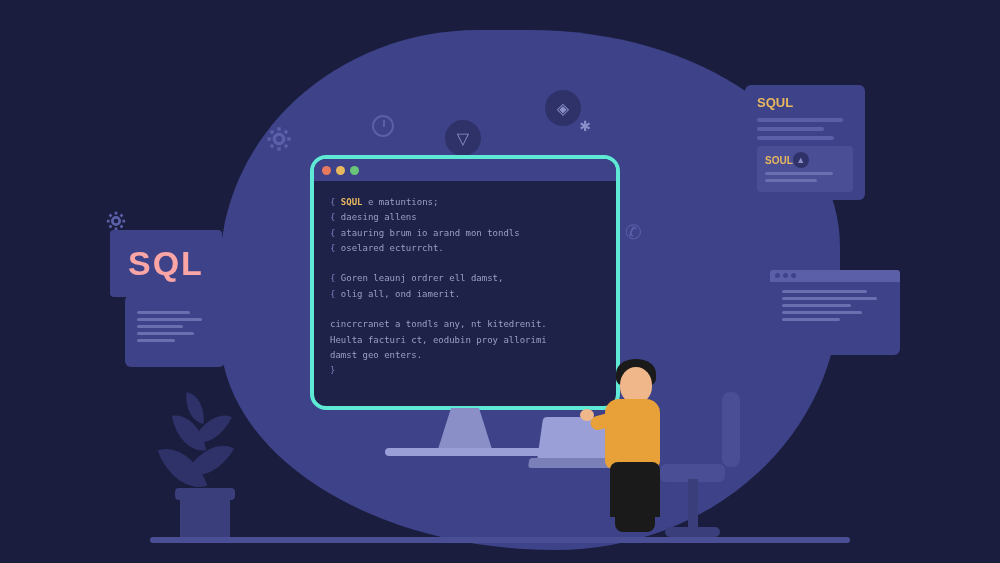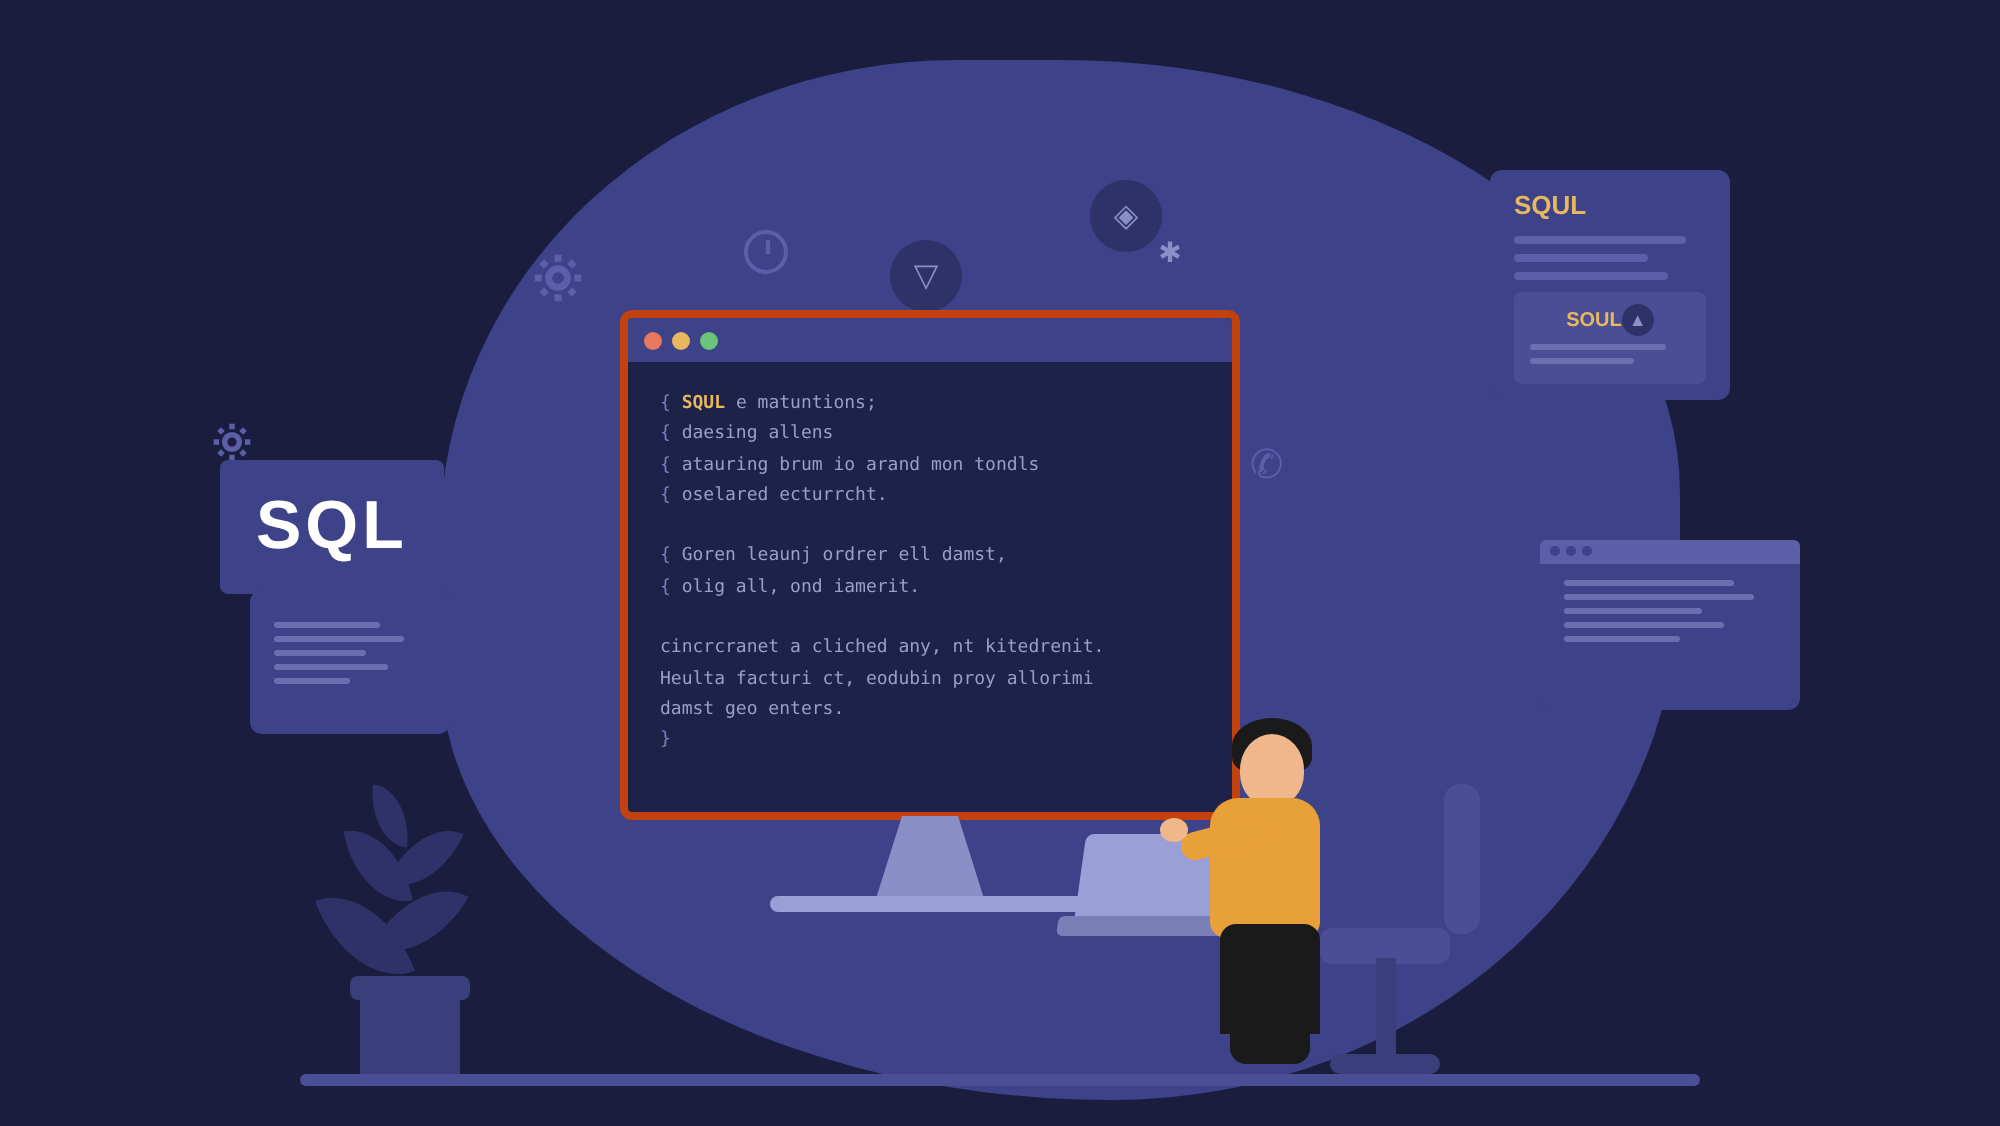--- a/index.html
+++ b/index.html
@@ -57,7 +57,7 @@
 .card-sql .title{color:#e8b85e;font-weight:bold;font-size:13px;margin-bottom:8px}
 .line{height:4px;background:#5a5fa8;border-radius:2px;margin:5px 0}
 .sub-card{background:#4a4f95;border-radius:4px;padding:6px 8px;margin-top:6px}
-.sub-card .stitle{color:#e8b85e;font-size:10px;font-weight:bold;margin-bottom:4px;display:flex;justify-content:center;align-items:center}
+.sub-card .stitle{color:#e8b85e;font-size:10px;font-weight:bold;margin-bottom:4px;display:flex;justify-content:flex-start;align-items:center}
 .sub-card .ic{width:16px;height:16px;background:#2e3268;border-radius:50%;display:inline-flex;align-items:center;justify-content:center;font-size:9px;color:#8a8fc8}
 .card-code1{left:125px;top:295px;width:100px;height:72px;padding:12px}
 .card-code2{right:100px;top:270px;width:130px;height:85px}

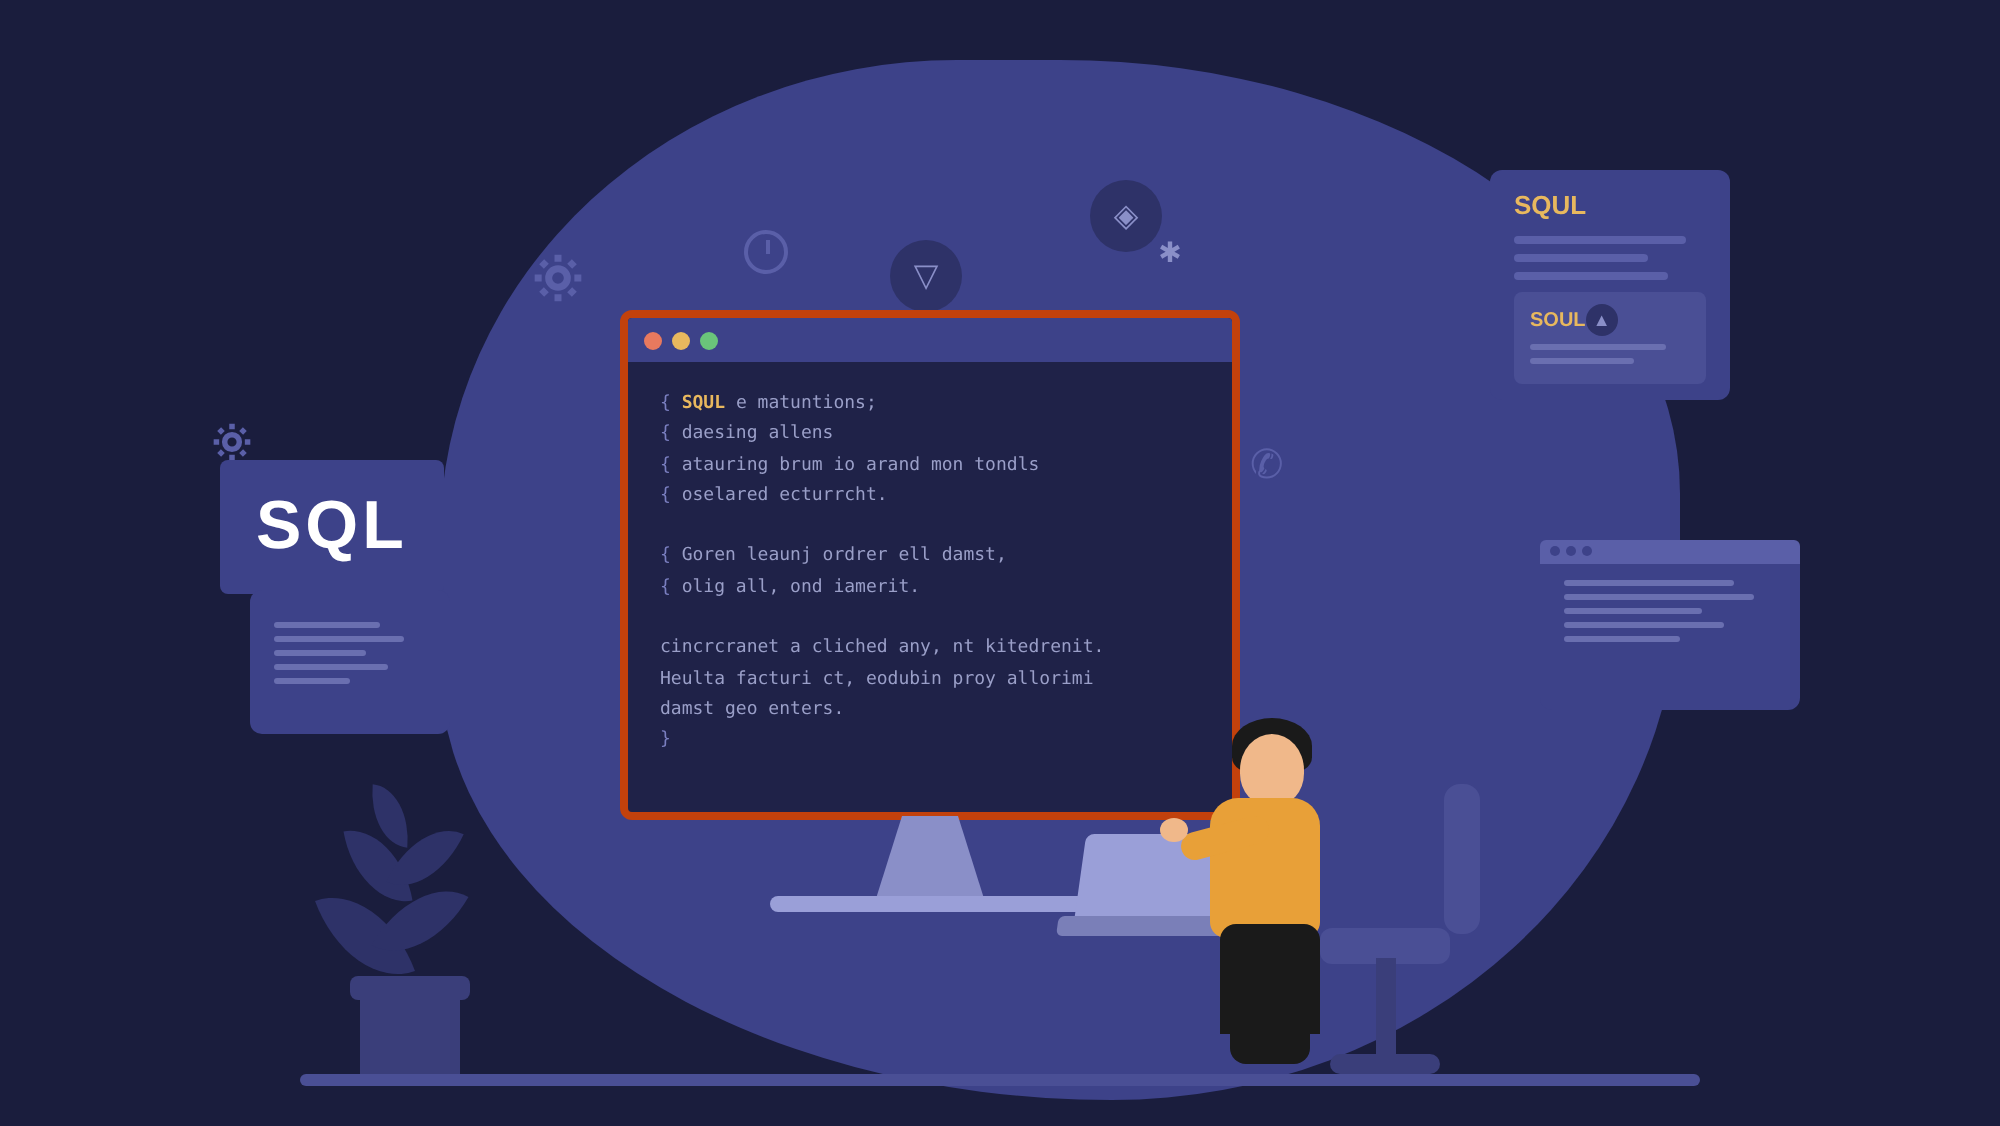--- a/index.html
+++ b/index.html
@@ -26,7 +26,7 @@
 .l4{width:25px;height:38px;bottom:95px;left:45px;transform:rotate(25deg) scaleX(-1)}
 .l5{width:20px;height:30px;bottom:120px;left:30px;transform:rotate(5deg)}
 .monitor{position:absolute;left:310px;top:155px;width:310px;height:300px;z-index:2}
-.screen{width:310px;height:255px;background:#1f2248;border:4px solid #c2410c;border-radius:6px;overflow:hidden}
+.screen{width:310px;height:255px;background:#1f2248;border:4px solid #5eead4;border-radius:16px;overflow:hidden}
 .tbar{height:22px;background:#3d4289;display:flex;align-items:center;padding:0 8px;gap:5px}
 .dot{width:9px;height:9px;border-radius:50%}
 .d1{background:#e8795e}.d2{background:#e8b85e}.d3{background:#6ac47a}

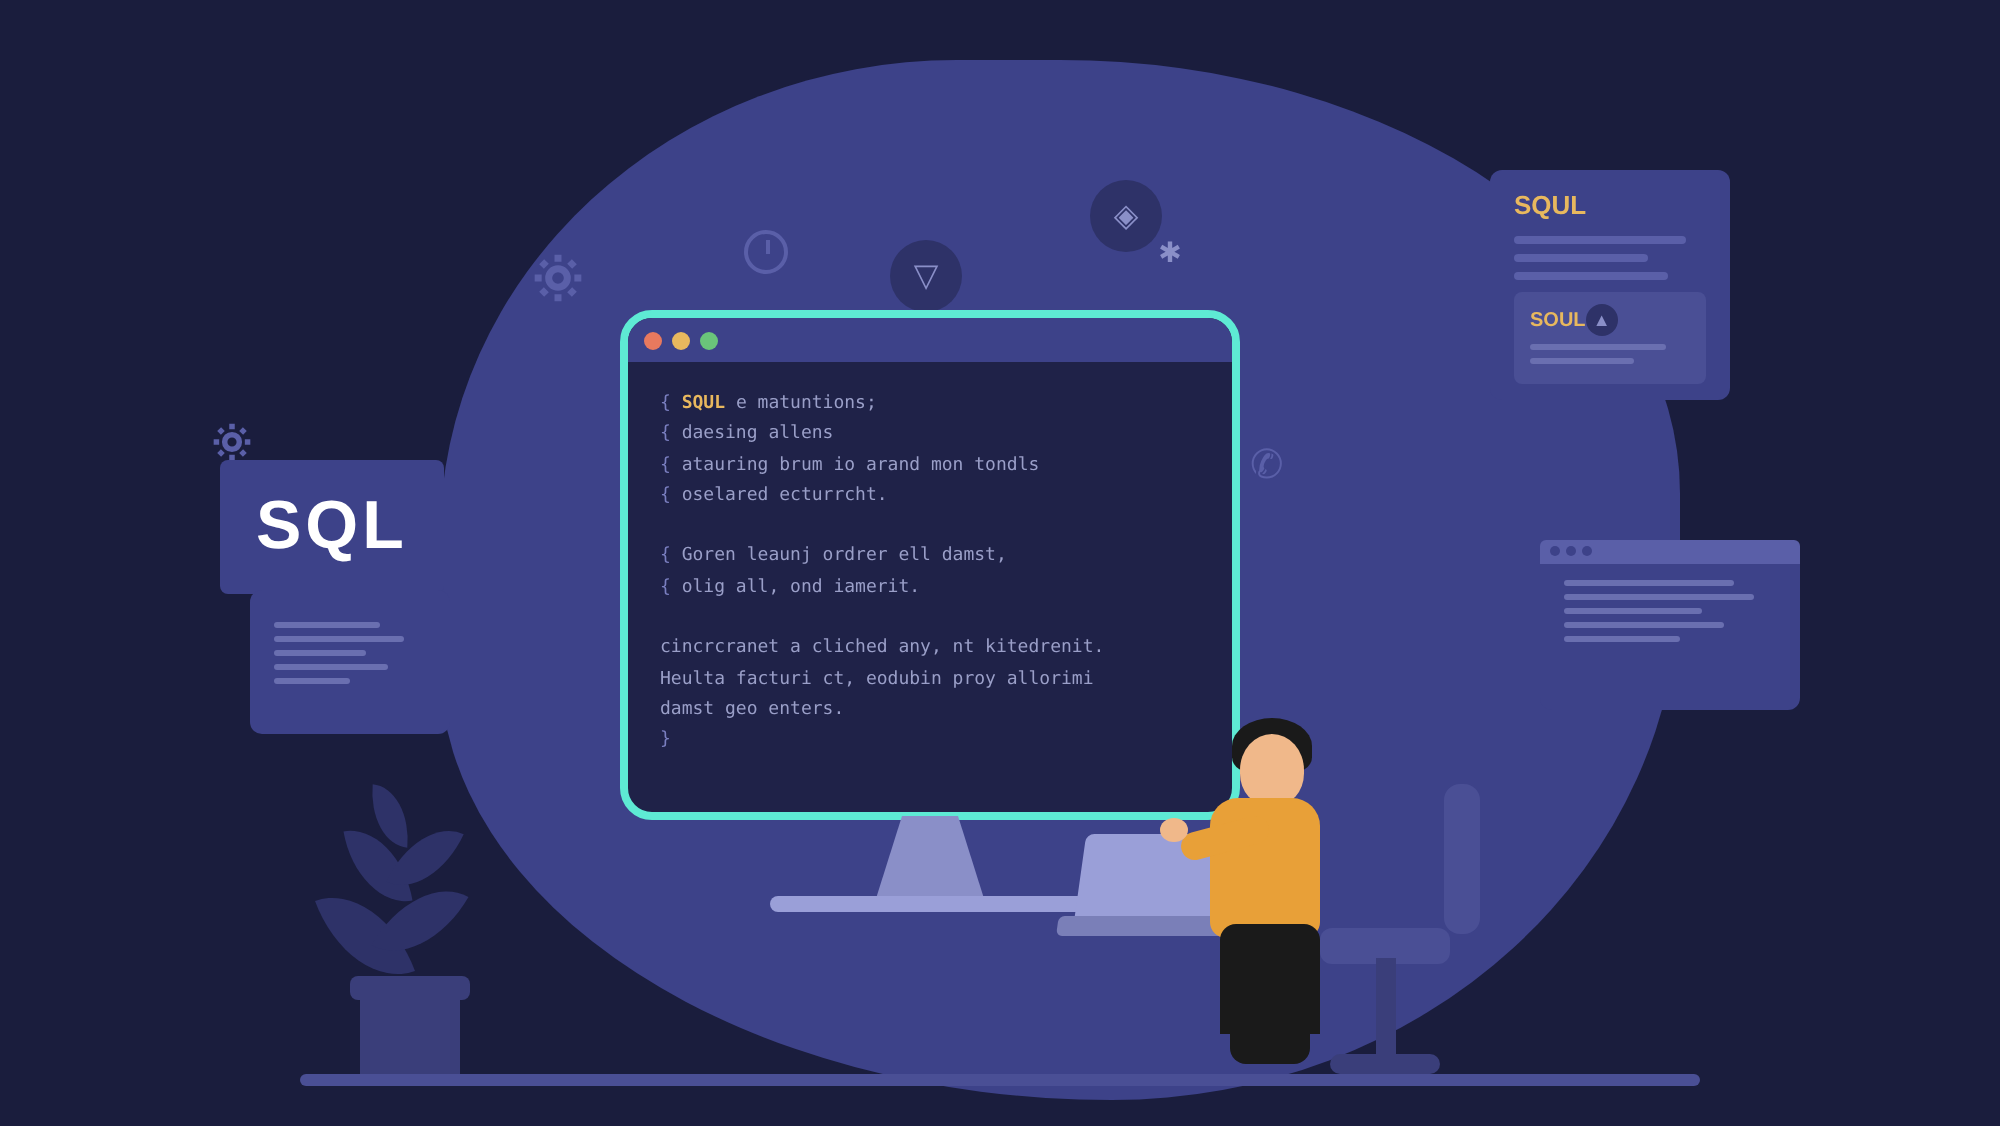--- a/index.html
+++ b/index.html
@@ -5,7 +5,7 @@
 *{margin:0;padding:0;box-sizing:border-box}
 body{width:1000px;height:563px;background:#1a1d3d;font-family:Arial,sans-serif;position:relative;overflow:hidden}
 .blob{position:absolute;background:#3d4289;border-radius:50% 60% 55% 65%/55% 50% 60% 50%;width:620px;height:520px;left:220px;top:30px;z-index:0}
-.sql-badge{position:absolute;left:110px;top:230px;background:#3d4289;padding:14px 18px;font-size:34px;font-weight:bold;color:#ffffff;letter-spacing:2px;border-radius:4px}
+.sql-badge{position:absolute;left:110px;top:230px;background:#3d4289;padding:14px 18px;font-size:34px;font-weight:bold;color:#fca5a5;letter-spacing:2px;border-radius:4px}
 .gear1{position:absolute;left:265px;top:125px;width:28px;height:28px}
 .gear2{position:absolute;left:105px;top:210px;width:22px;height:22px}
 .gear{fill:none;stroke:#5a5fa8;stroke-width:3}

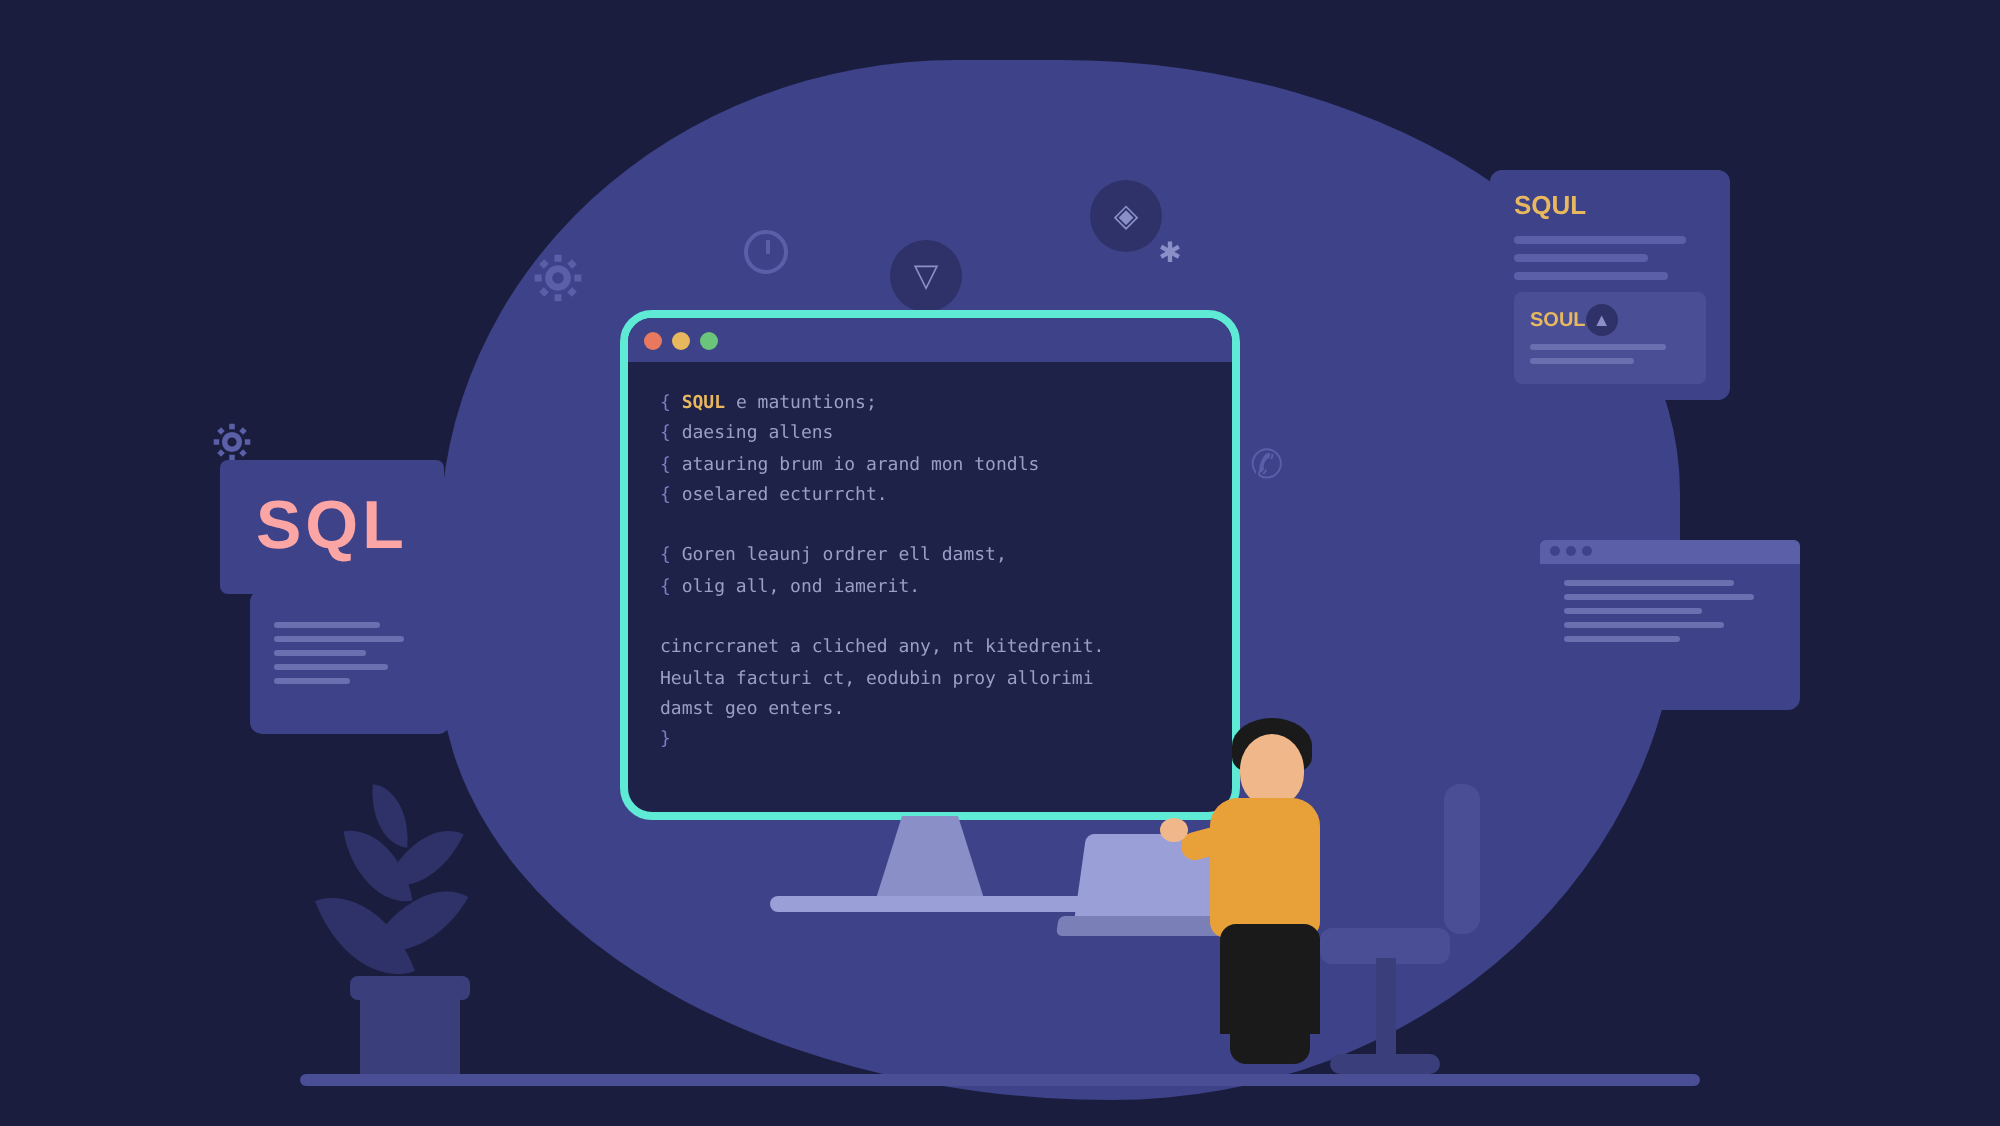--- a/index.html
+++ b/index.html
@@ -110,7 +110,7 @@
         <div><span class="br">{</span> Goren leaunj ordrer ell damst,</div>
         <div><span class="br">{</span> olig all, ond iamerit.</div>
         <div>&nbsp;</div>
-        <div>cincrcranet a cliched any, nt kitedrenit.</div>
+        <div>cincrcranet a tondls any, nt kitedrenit.</div>
         <div>Heulta facturi ct, eodubin proy allorimi</div>
         <div>damst geo enters.</div>
         <div><span class="br">}</span> &nbsp;</div>

